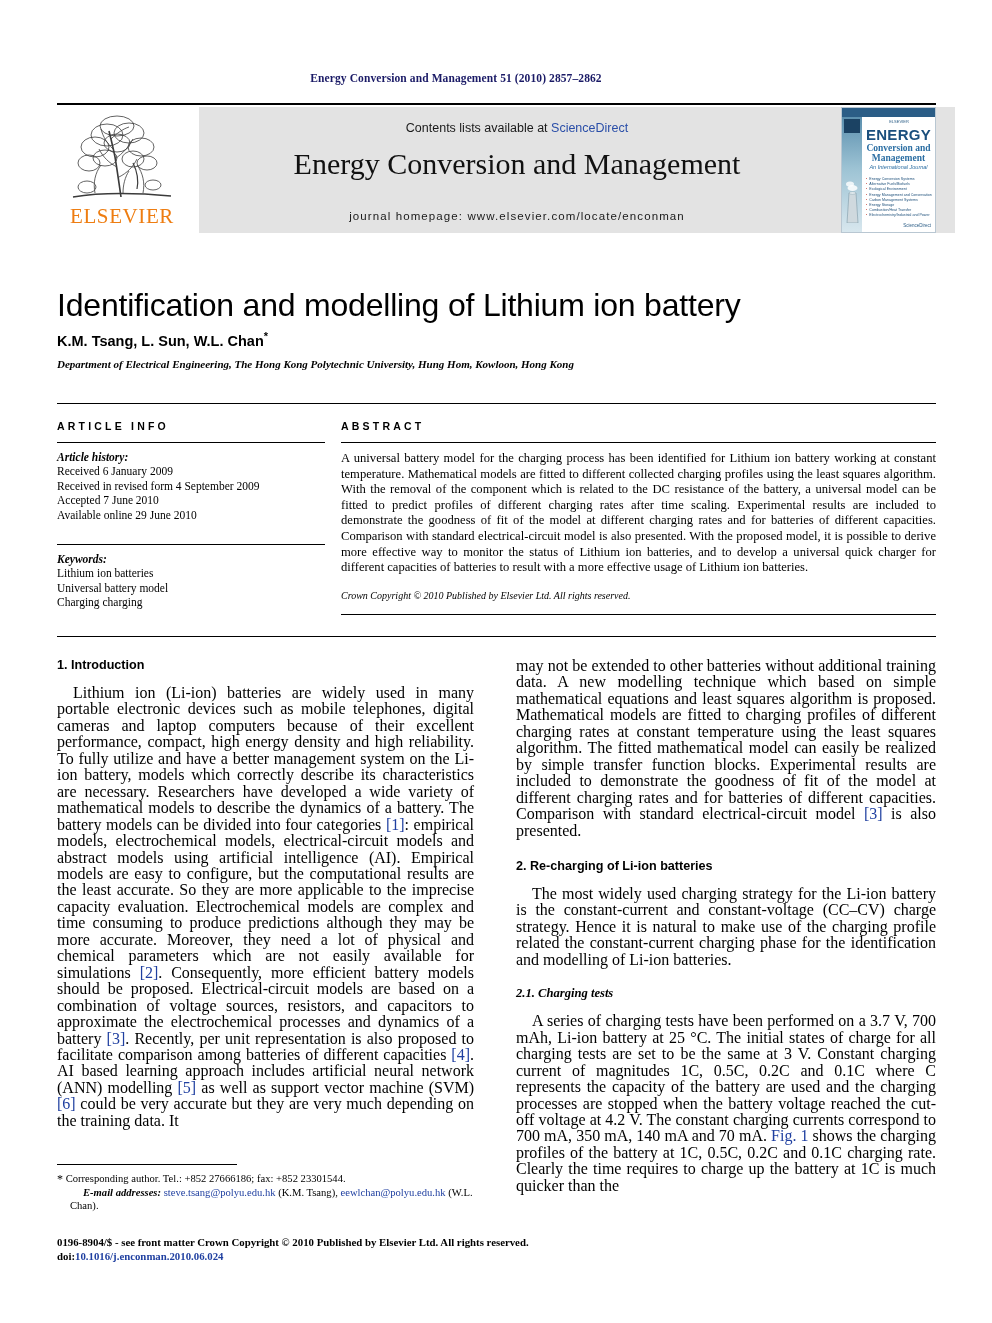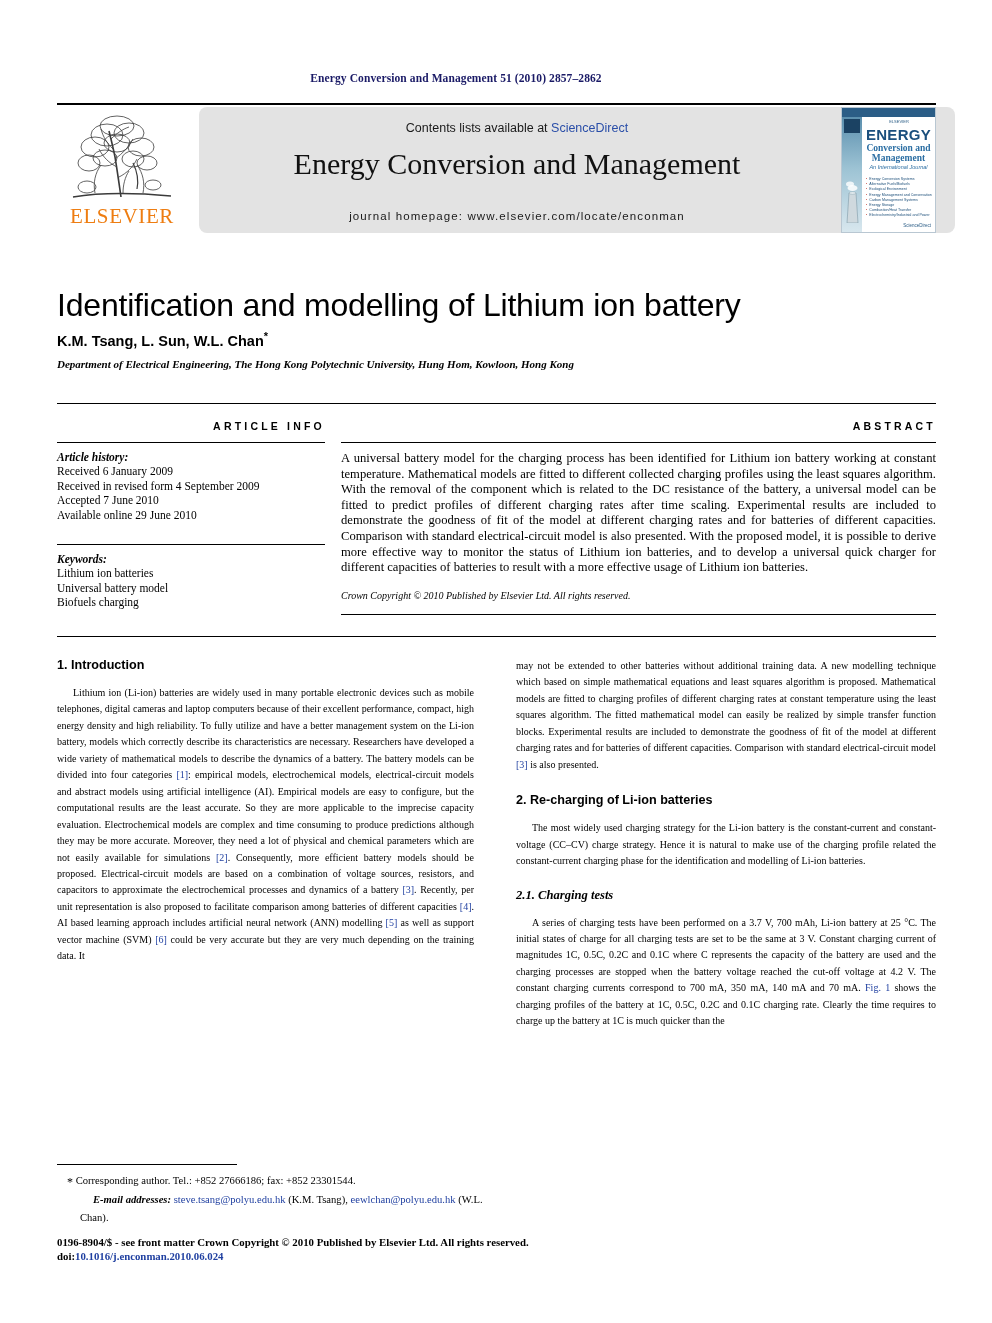--- a/index.html
+++ b/index.html
@@ -84,7 +84,6 @@
     width: 756px;
     height: 126px;
     background: #e3e3e3;
-    border-radius: 8px;
   }
   .banner-contents {
     position: absolute;

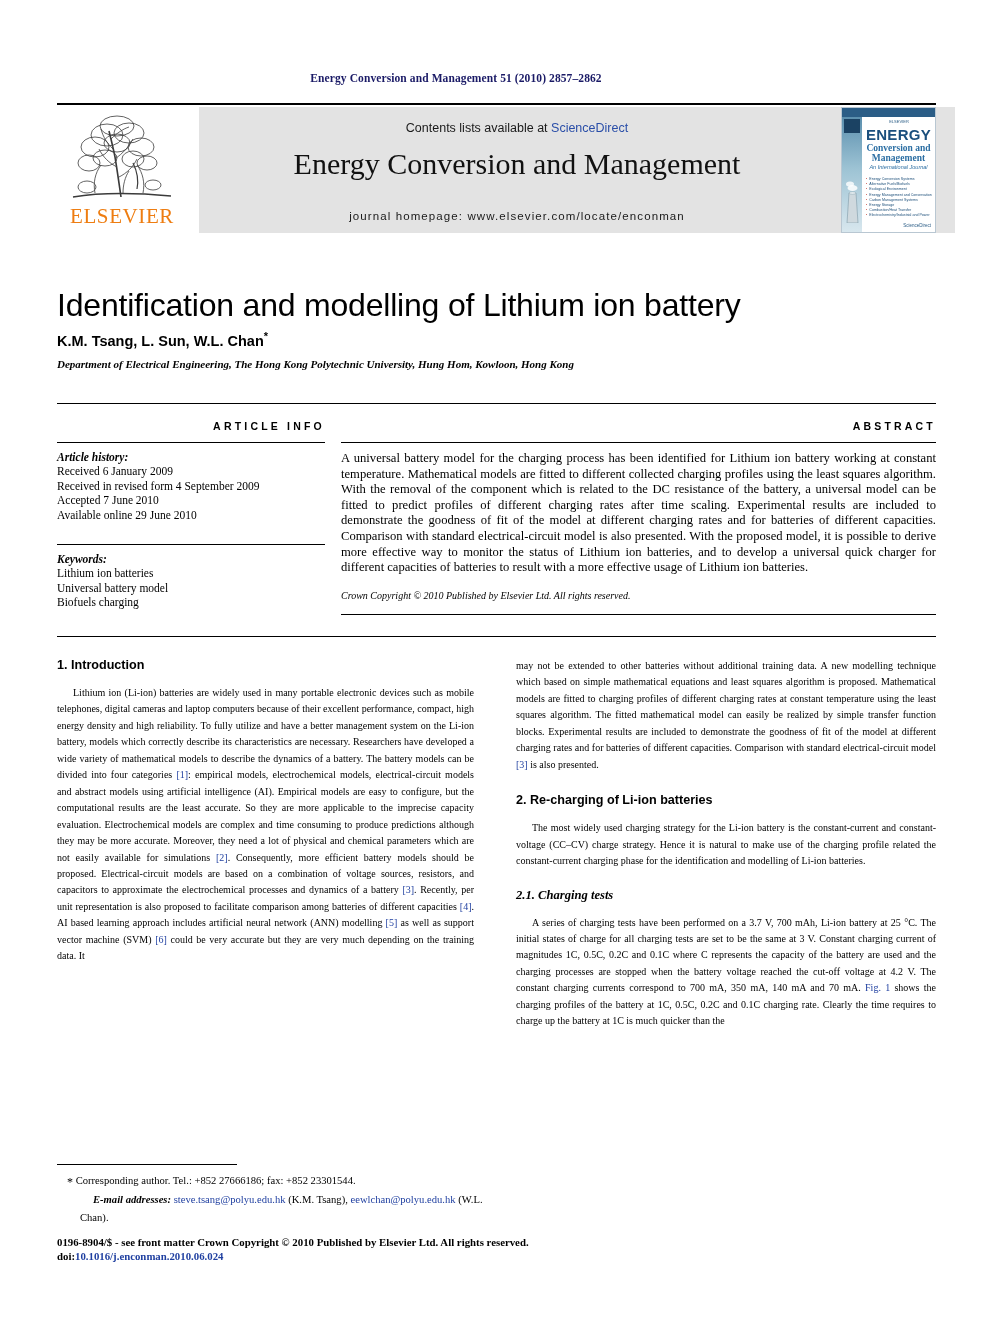--- a/index.html
+++ b/index.html
@@ -289,7 +289,6 @@
     font-size: 10.5px;
     letter-spacing: 3.2px;
     margin-bottom: 10px;
-    text-align: right;
   }
   .thin-rule {
     height: 1px;

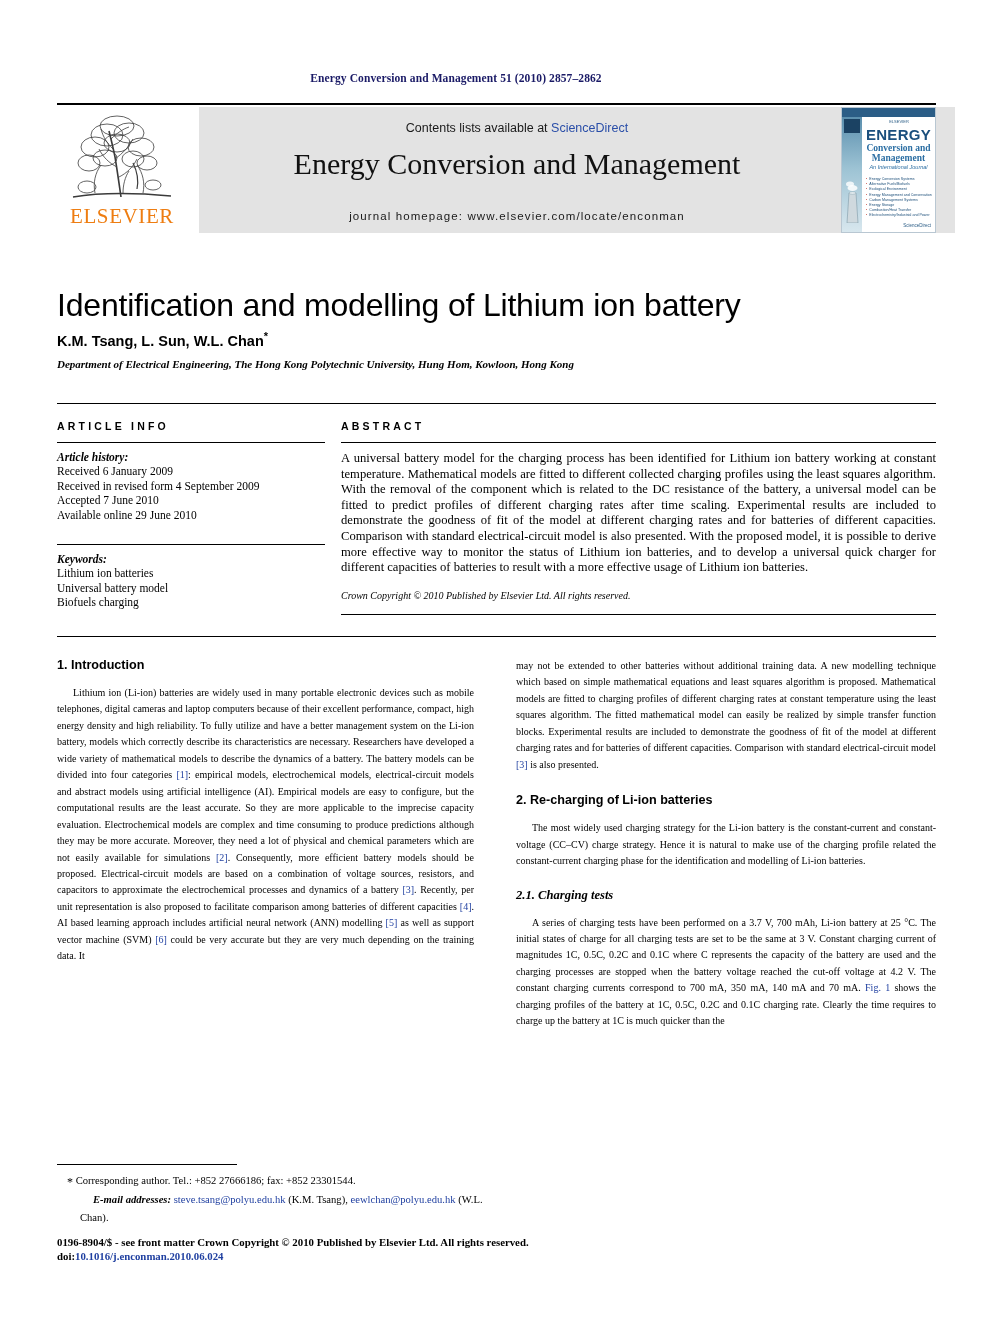--- a/index.html
+++ b/index.html
@@ -520,7 +520,7 @@
     <div class="info-head">Keywords:</div>
     <div class="info-line">Lithium ion batteries</div>
     <div class="info-line">Universal battery model</div>
-    <div class="info-line">Biofuels charging</div>
+    <div class="info-line">Charging charging</div>
   </div>
 
   <div class="abs-col">

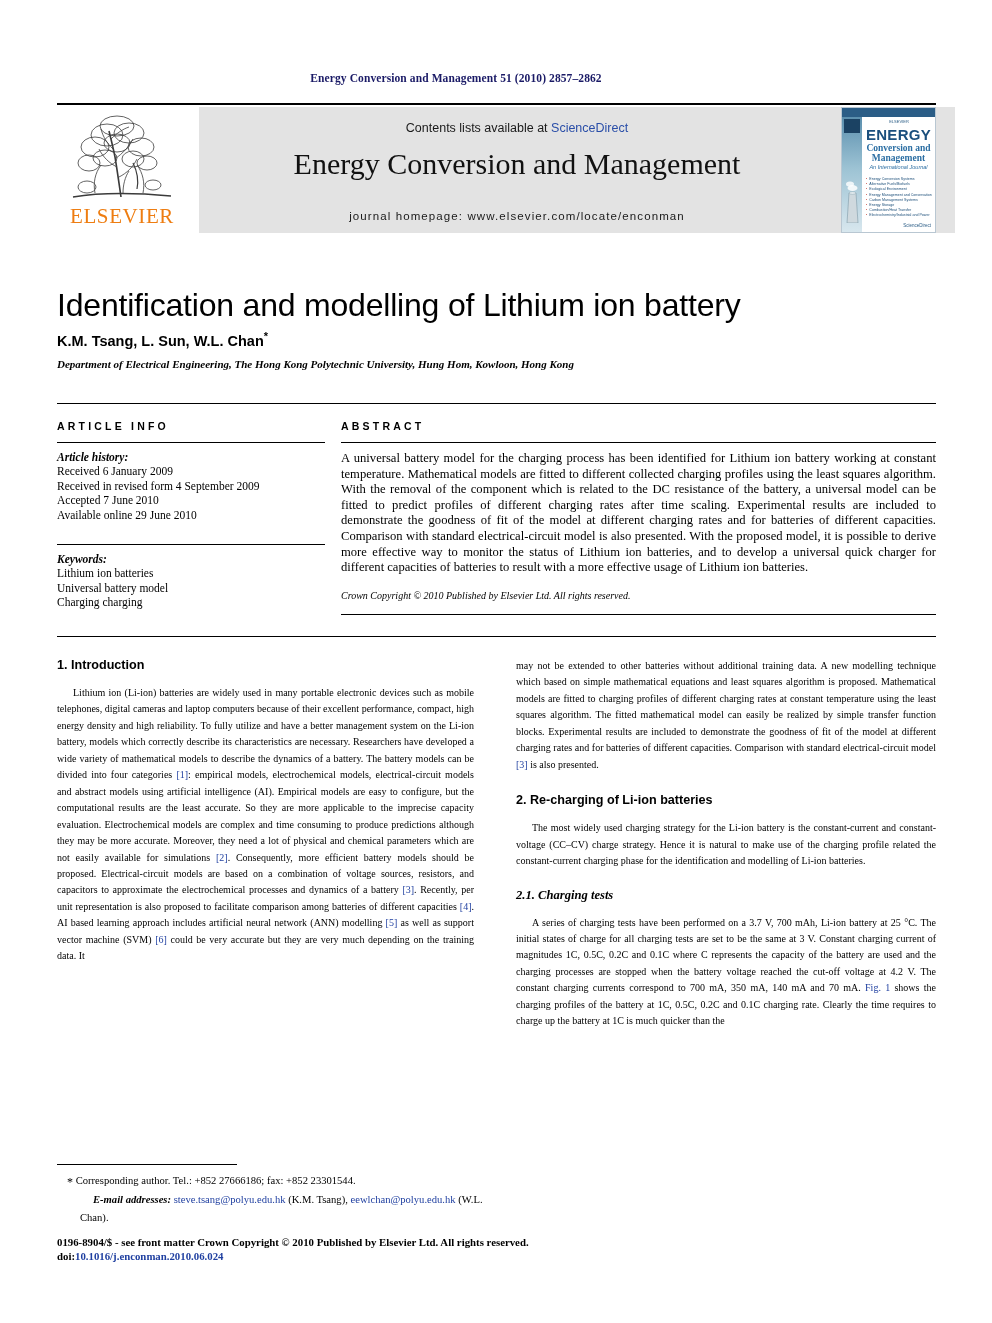--- a/index.html
+++ b/index.html
@@ -368,7 +368,7 @@
   }
   .body-p {
     font-family: "Liberation Serif", serif;
-    font-size: 10px;
+    font-size: 16px;
     line-height: 16.45px;
     text-align: justify;
     text-indent: 16px;

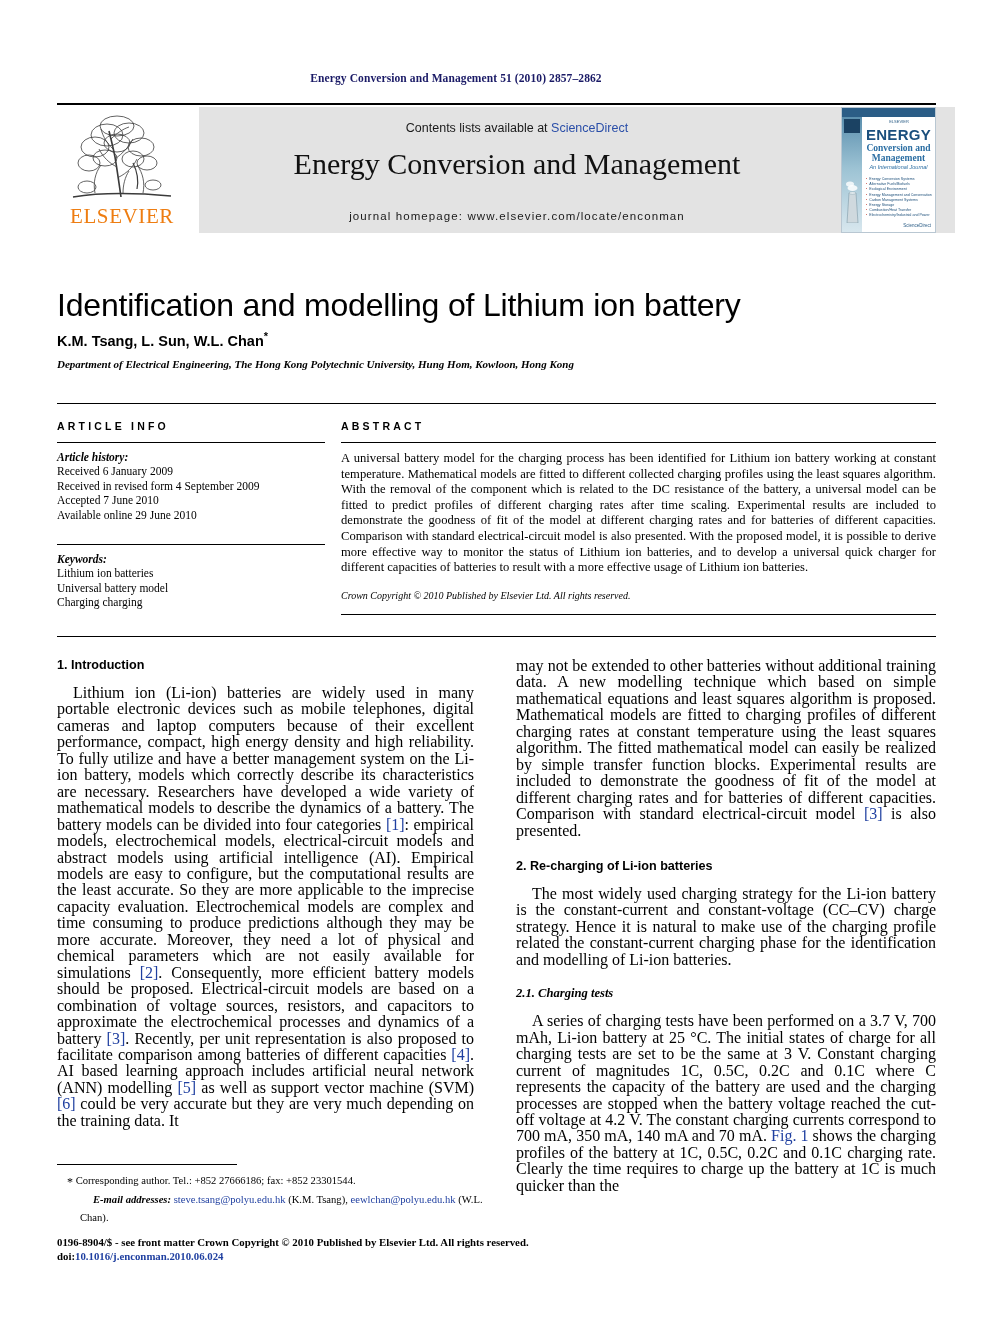--- a/index.html
+++ b/index.html
@@ -392,11 +392,11 @@
   .footnotes {
     position: absolute;
     top: 1172px;
-    left: 67px;
+    left: 57px;
     width: 430px;
     font-family: "Liberation Serif", serif;
     font-size: 10.6px;
-    line-height: 18px;
+    line-height: 13px;
   }
   .footnotes .fn-star {
     font-size: 12px;

